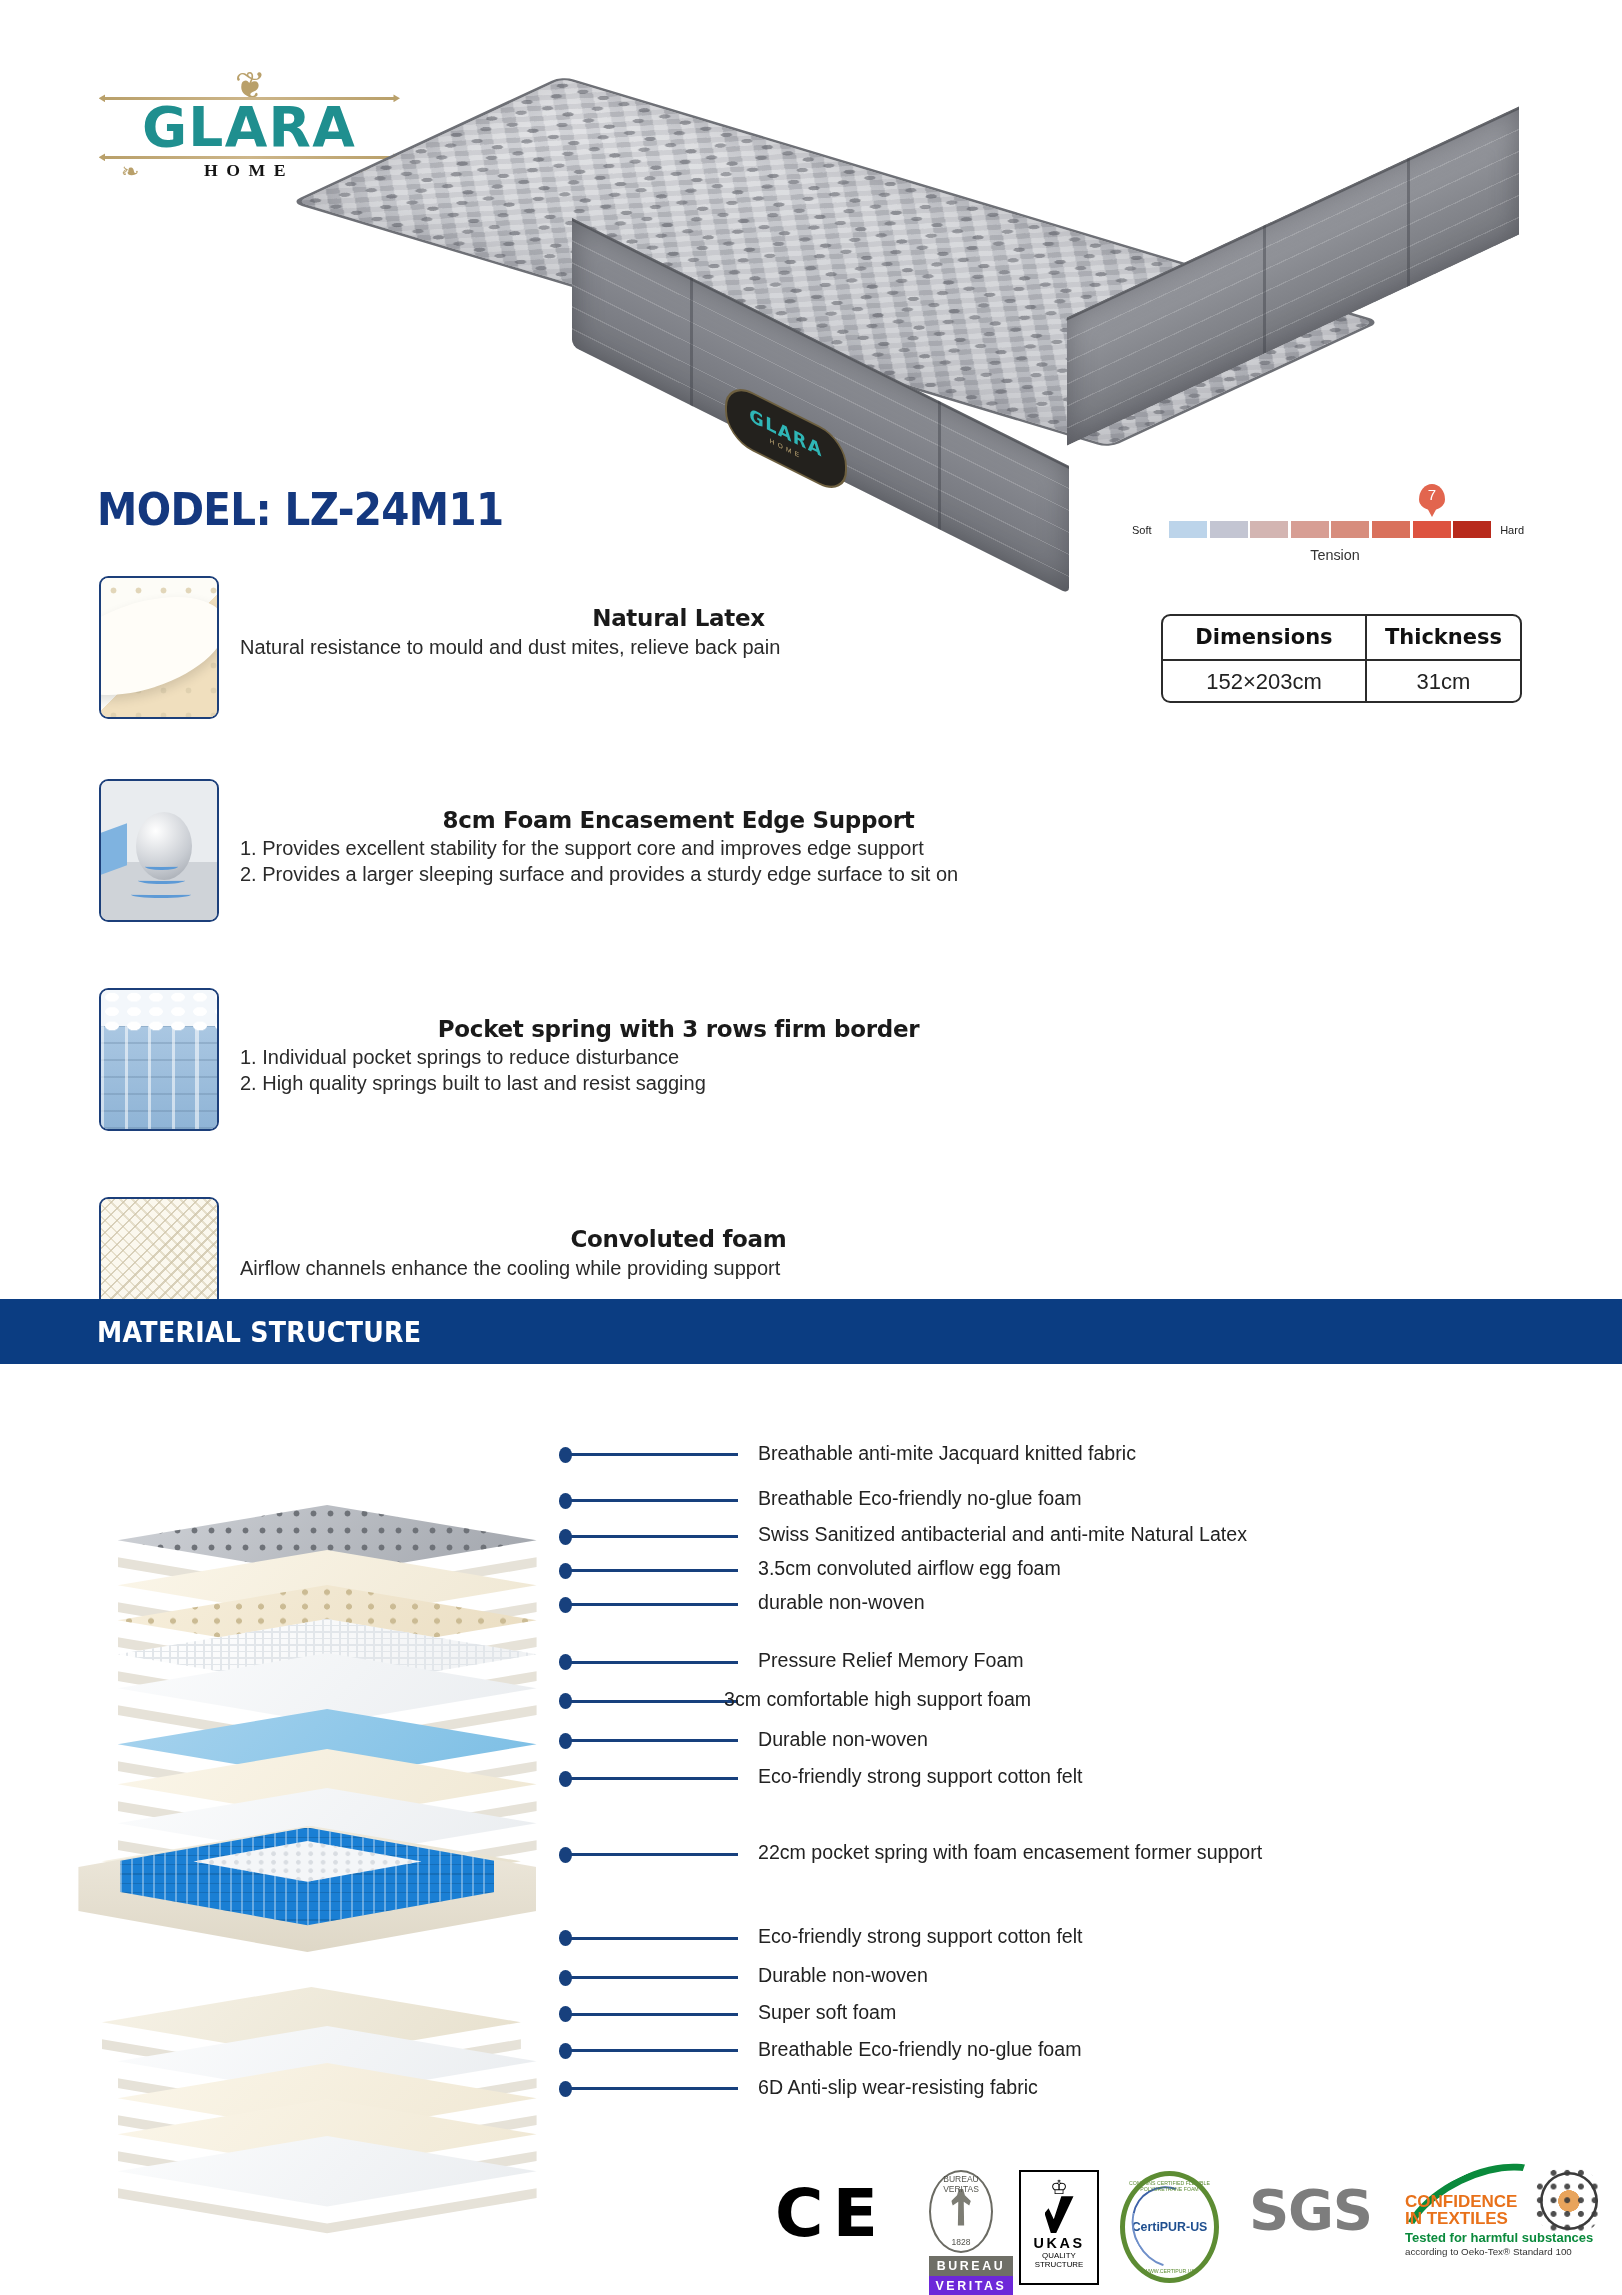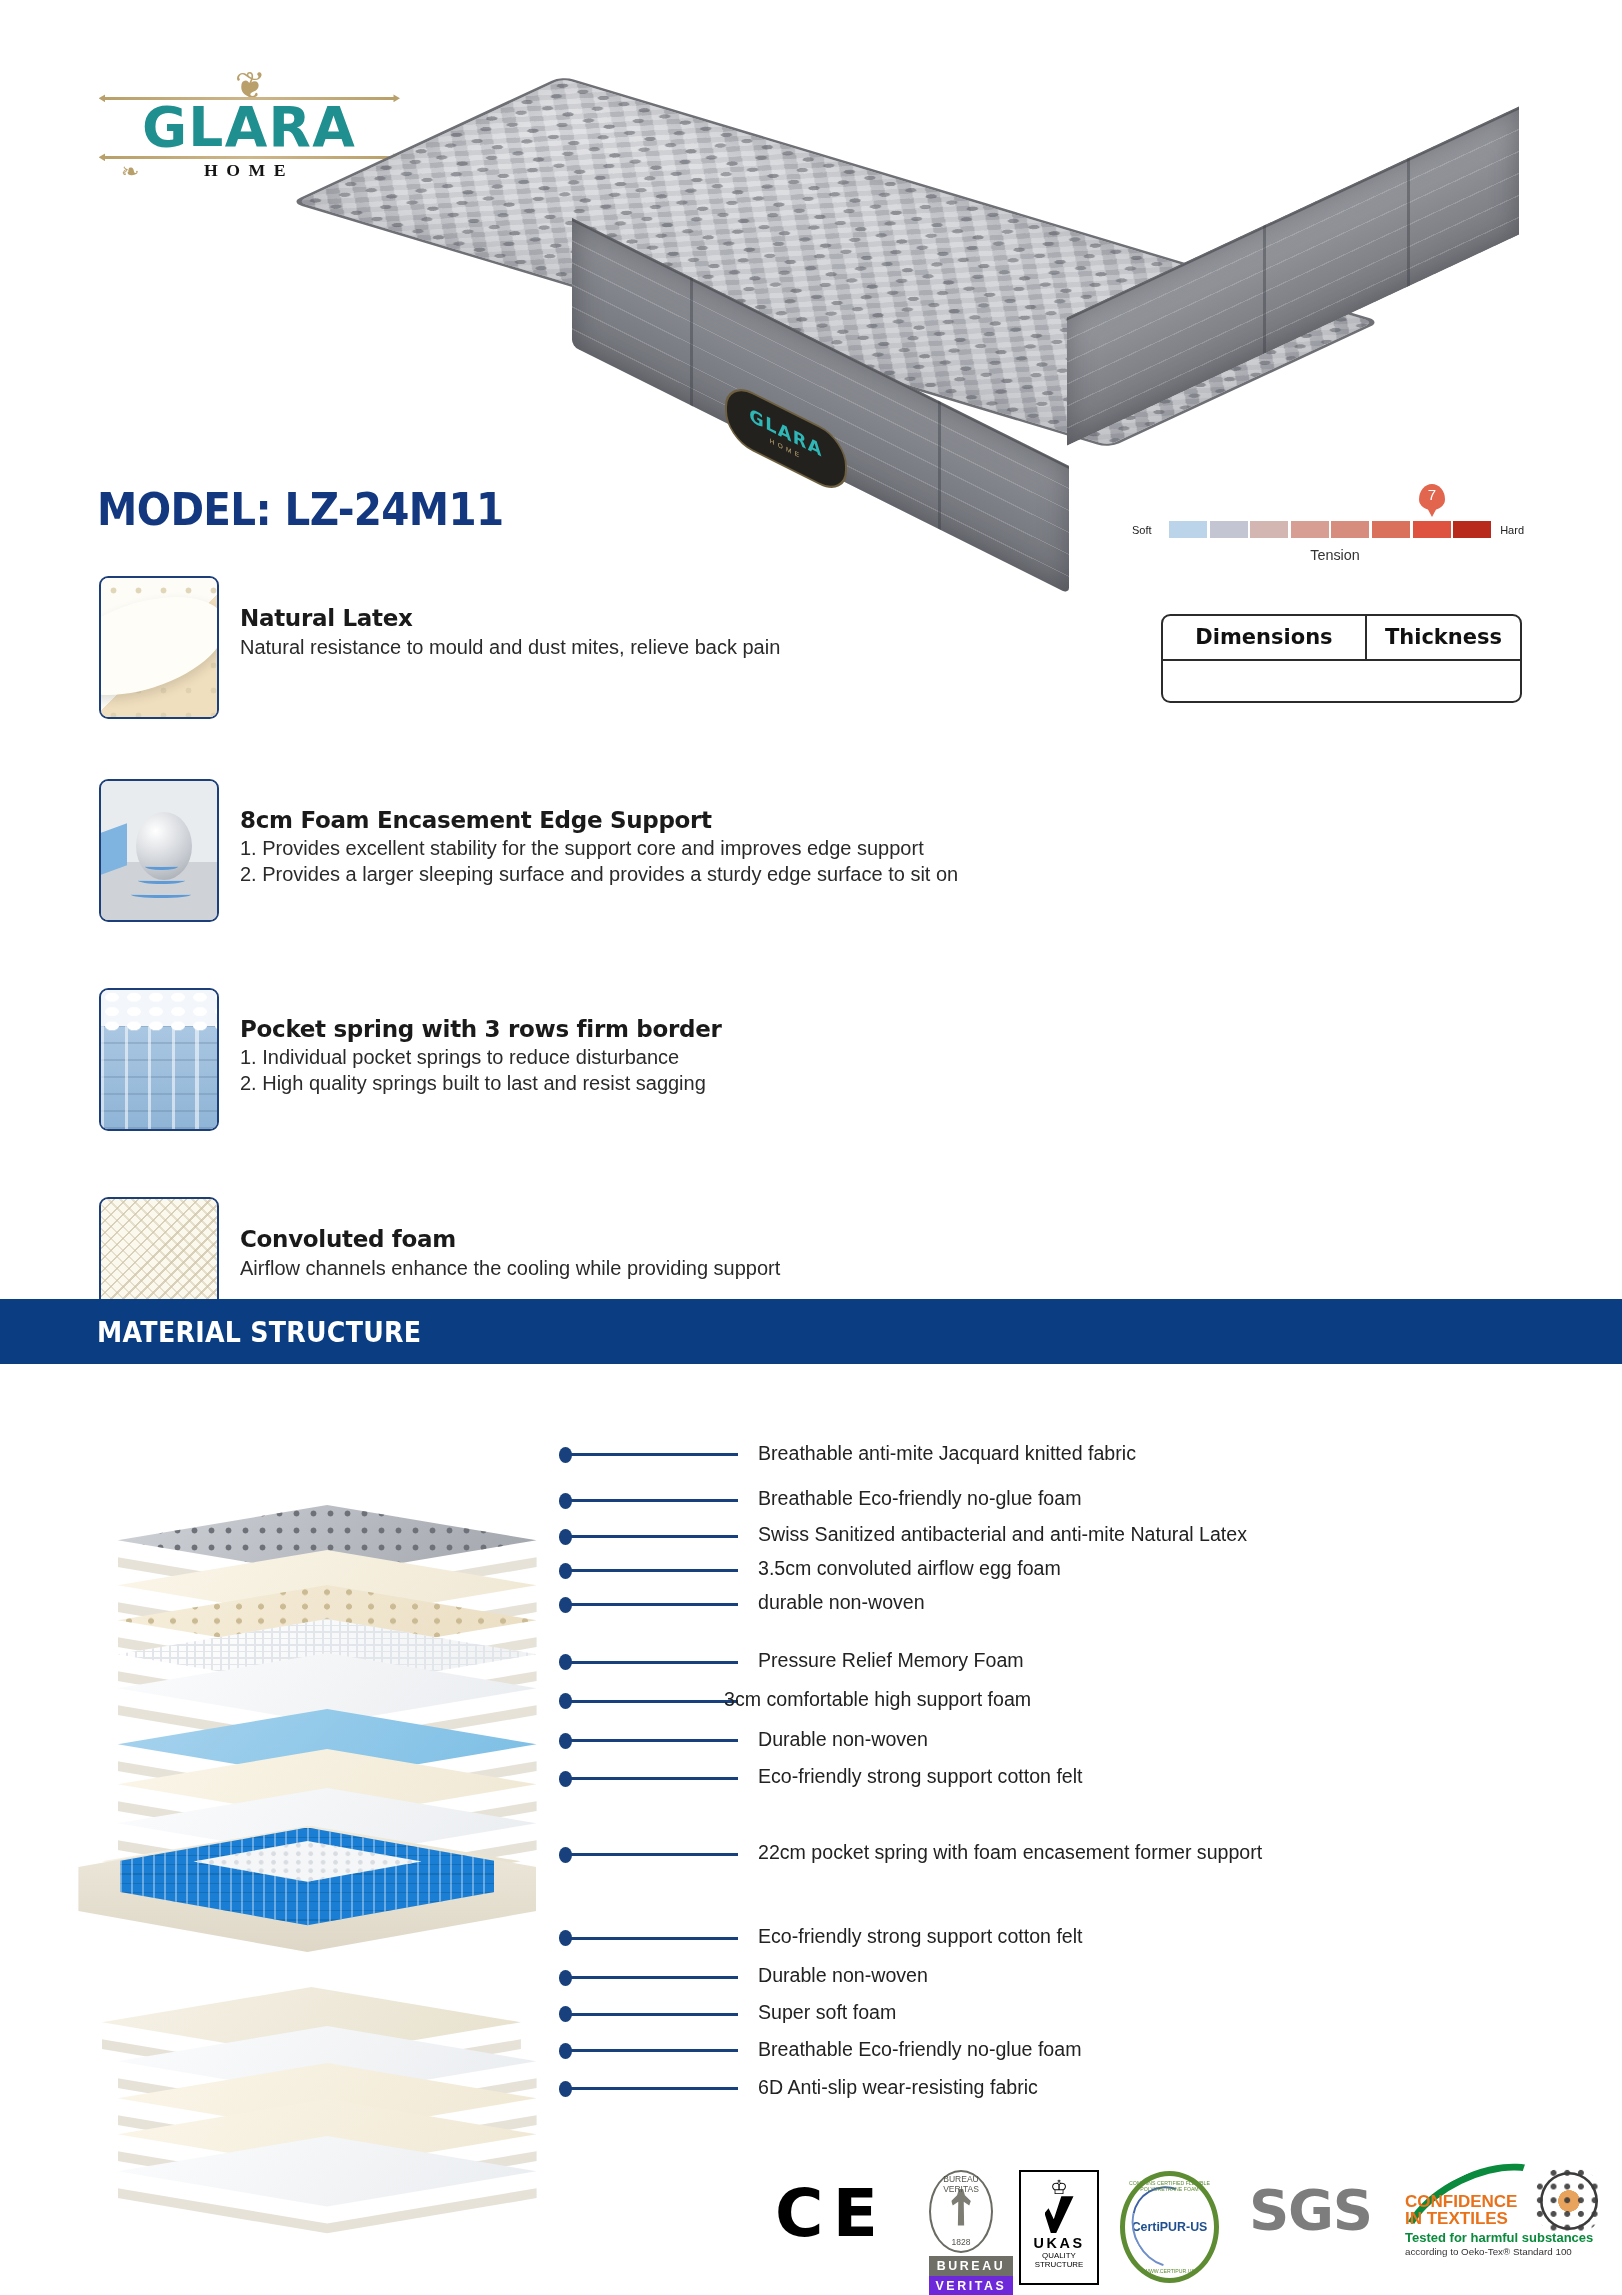--- a/index.html
+++ b/index.html
@@ -109,7 +109,7 @@
     border:2px solid #1c3f7a;border-radius:9.2px;overflow:hidden;background:#eee;}
   .f-body{position:absolute;left:141px;top:0;width:877px;}
   .f-title{font-size:23px;font-weight:bold;color:#1a1a1a;
-    font-family:"DejaVu Sans",sans-serif;letter-spacing:-0.3px;margin-bottom:2.6px;}
+    font-family:"DejaVu Sans",sans-serif;letter-spacing:-0.3px;margin-bottom:2.6px;text-align:center;}
   .f-line{font-size:20px;color:#2a2a2a;line-height:1.32;}
 
   

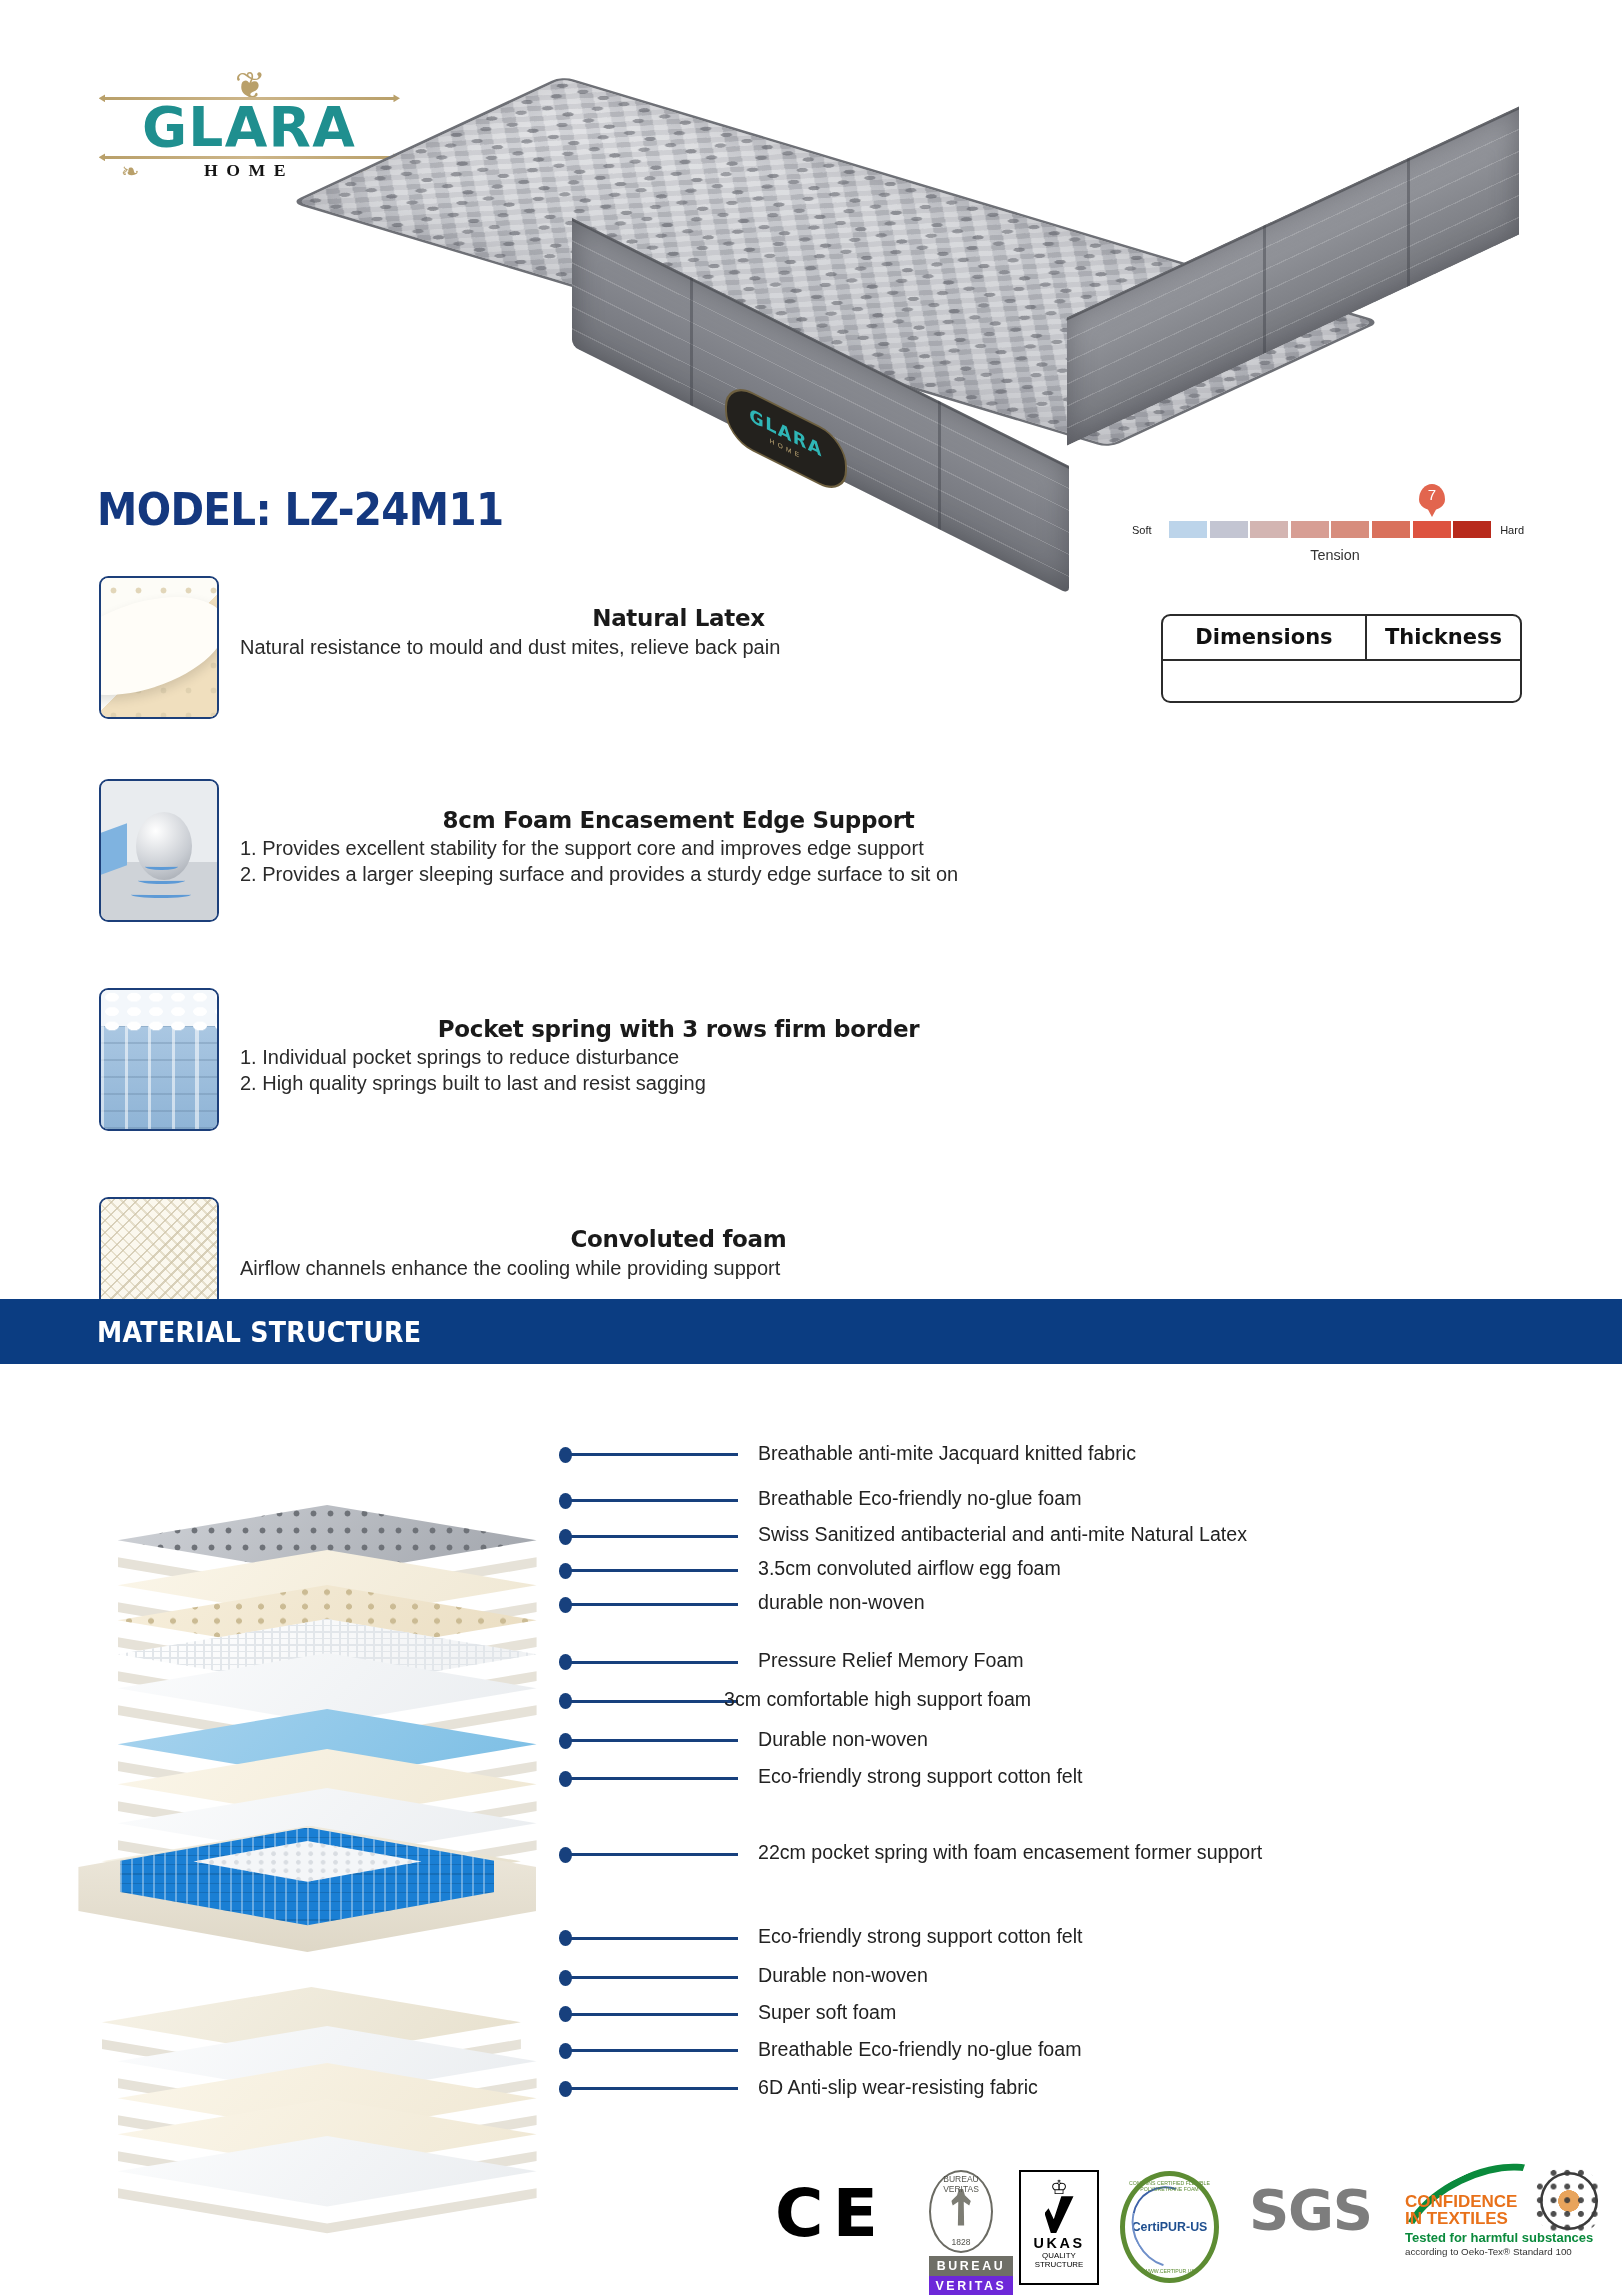--- a/index.html
+++ b/index.html
@@ -292,6 +292,14 @@
         </div>
       <div class="dt-c">
           <span class="dt-h">Thickness</span>
+        </div>
+    </div>
+    <div class="dt-row">
+      <div class="dt-c first">
+          <span class="dt-v">152×203cm</span>
+        </div>
+      <div class="dt-c">
+          <span class="dt-v">31cm</span>
         </div>
     </div>
   </div>

